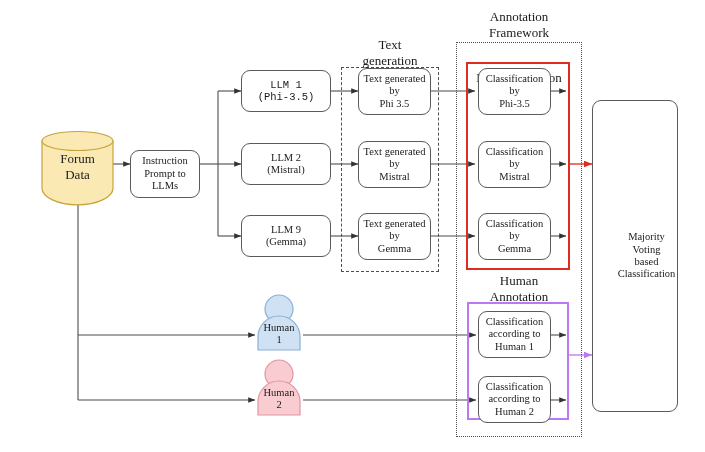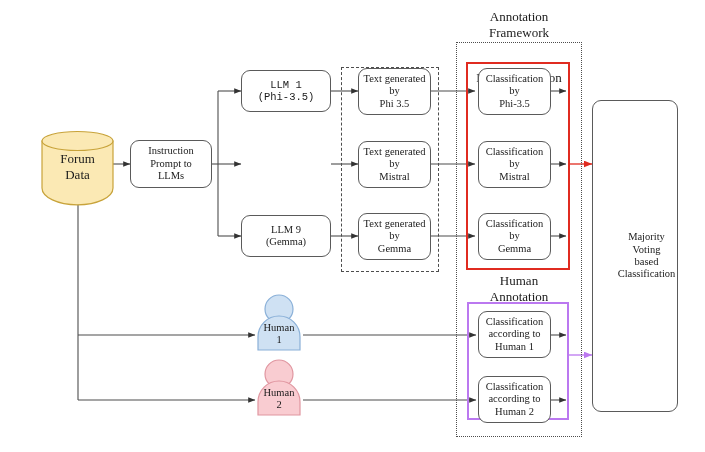--- a/index.html
+++ b/index.html
@@ -141,6 +141,8 @@
 
   <div class="groupbox purple-grp" style="left:467px; top:302px; width:102px; height:118px;"></div>
 
+  <div class="freetext" style="left:350px; top:37px; width:80px;">Text
+generation</div>
 
   <div class="freetext" style="left:479px; top:9px; width:80px;">Annotation
 Framework</div>

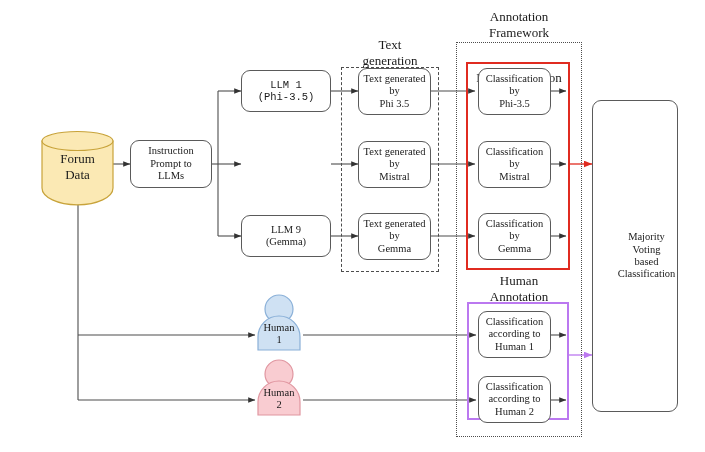--- a/index.html
+++ b/index.html
@@ -163,7 +163,7 @@
   <div class="freetext" style="left:38px; top:151px; width:79px;text-align:center;">Forum
 Data</div>
 
-  <div class="node rbox" style="left:130px; top:140px; width:82px; height:48px; white-space:pre-line;">Instruction
+  <div class="node rbox" style="left:130px; top:150px; width:70px; height:48px; white-space:pre-line;">Instruction
 Prompt to
 LLMs</div>
 

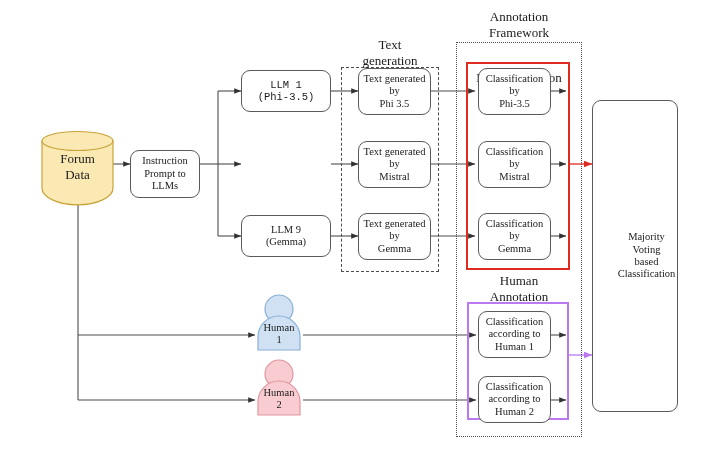--- a/index.html
+++ b/index.html
@@ -169,6 +169,8 @@
 
   <div class="node rbox" style="left:241px; top:70px; width:90px; height:42px; white-space:pre-line;font-family:Liberation Mono, monospace;">LLM 1
 (Phi-3.5)</div>
+  <div class="node rbox" style="left:241px; top:143px; width:90px; height:42px; white-space:pre-line;">LLM 2
+(Mistral)</div>
   <div class="node rbox" style="left:241px; top:215px; width:90px; height:42px; white-space:pre-line;">LLM 9
 (Gemma)</div>
 

